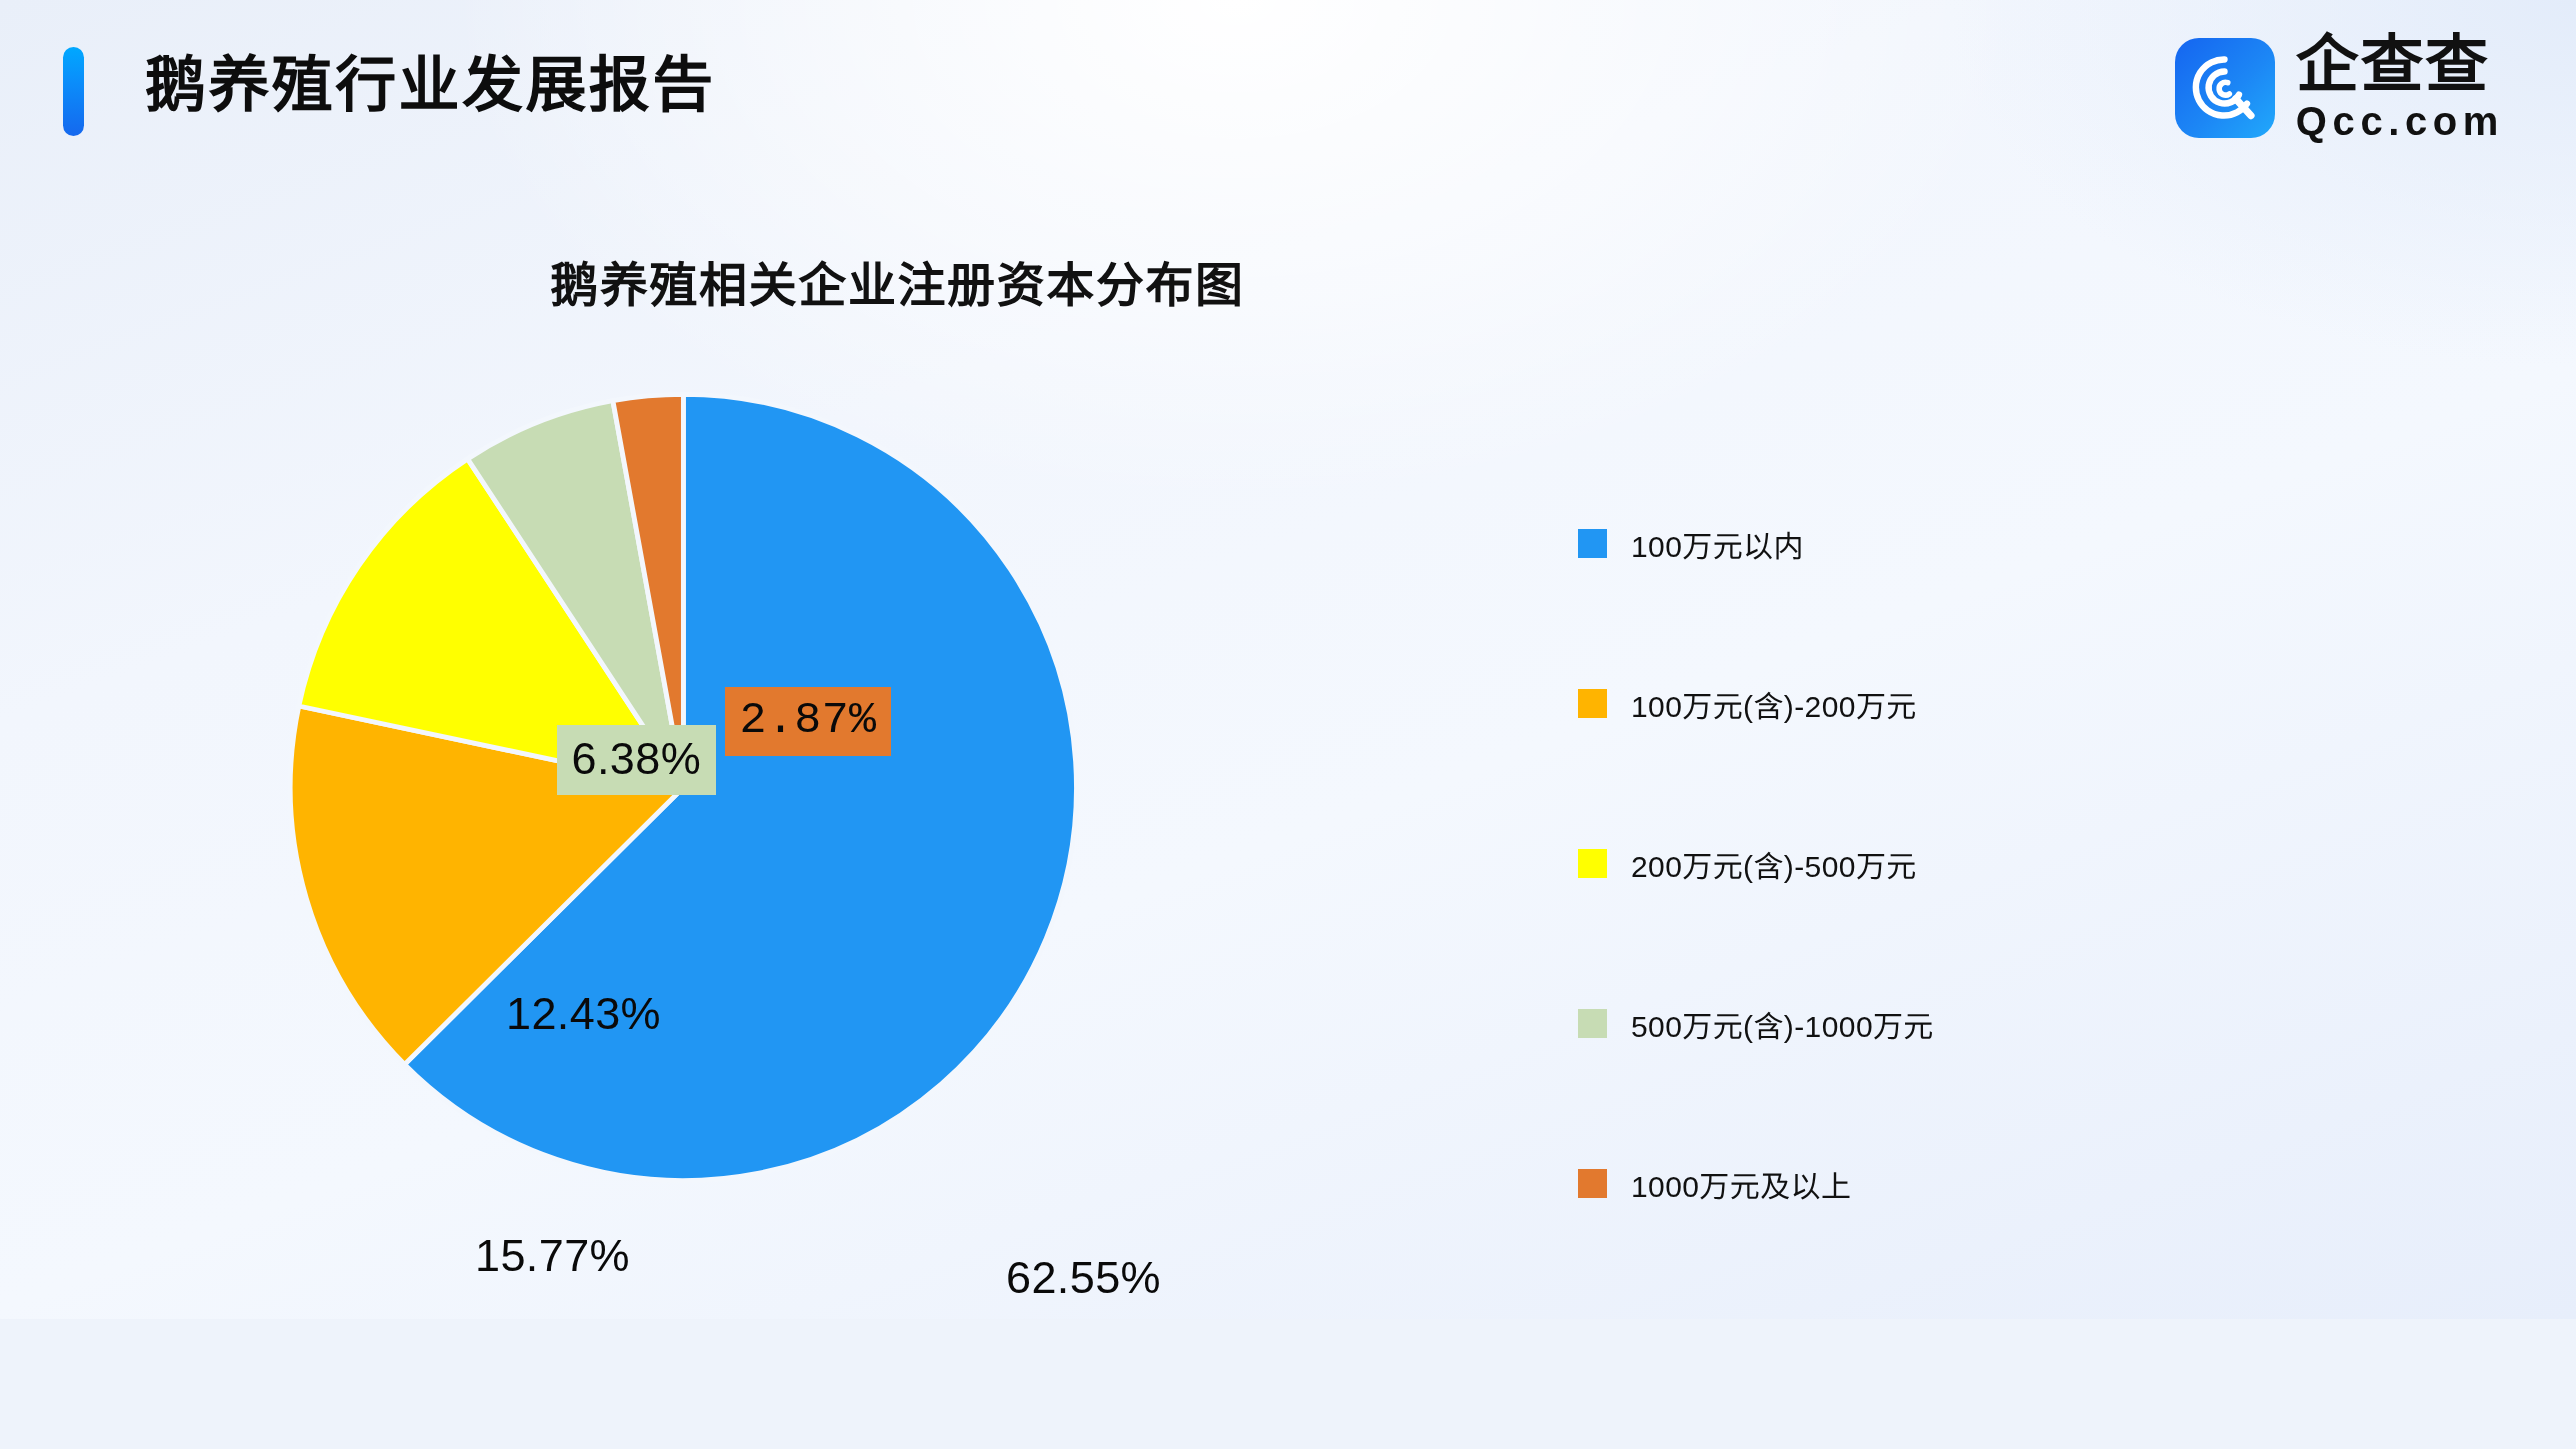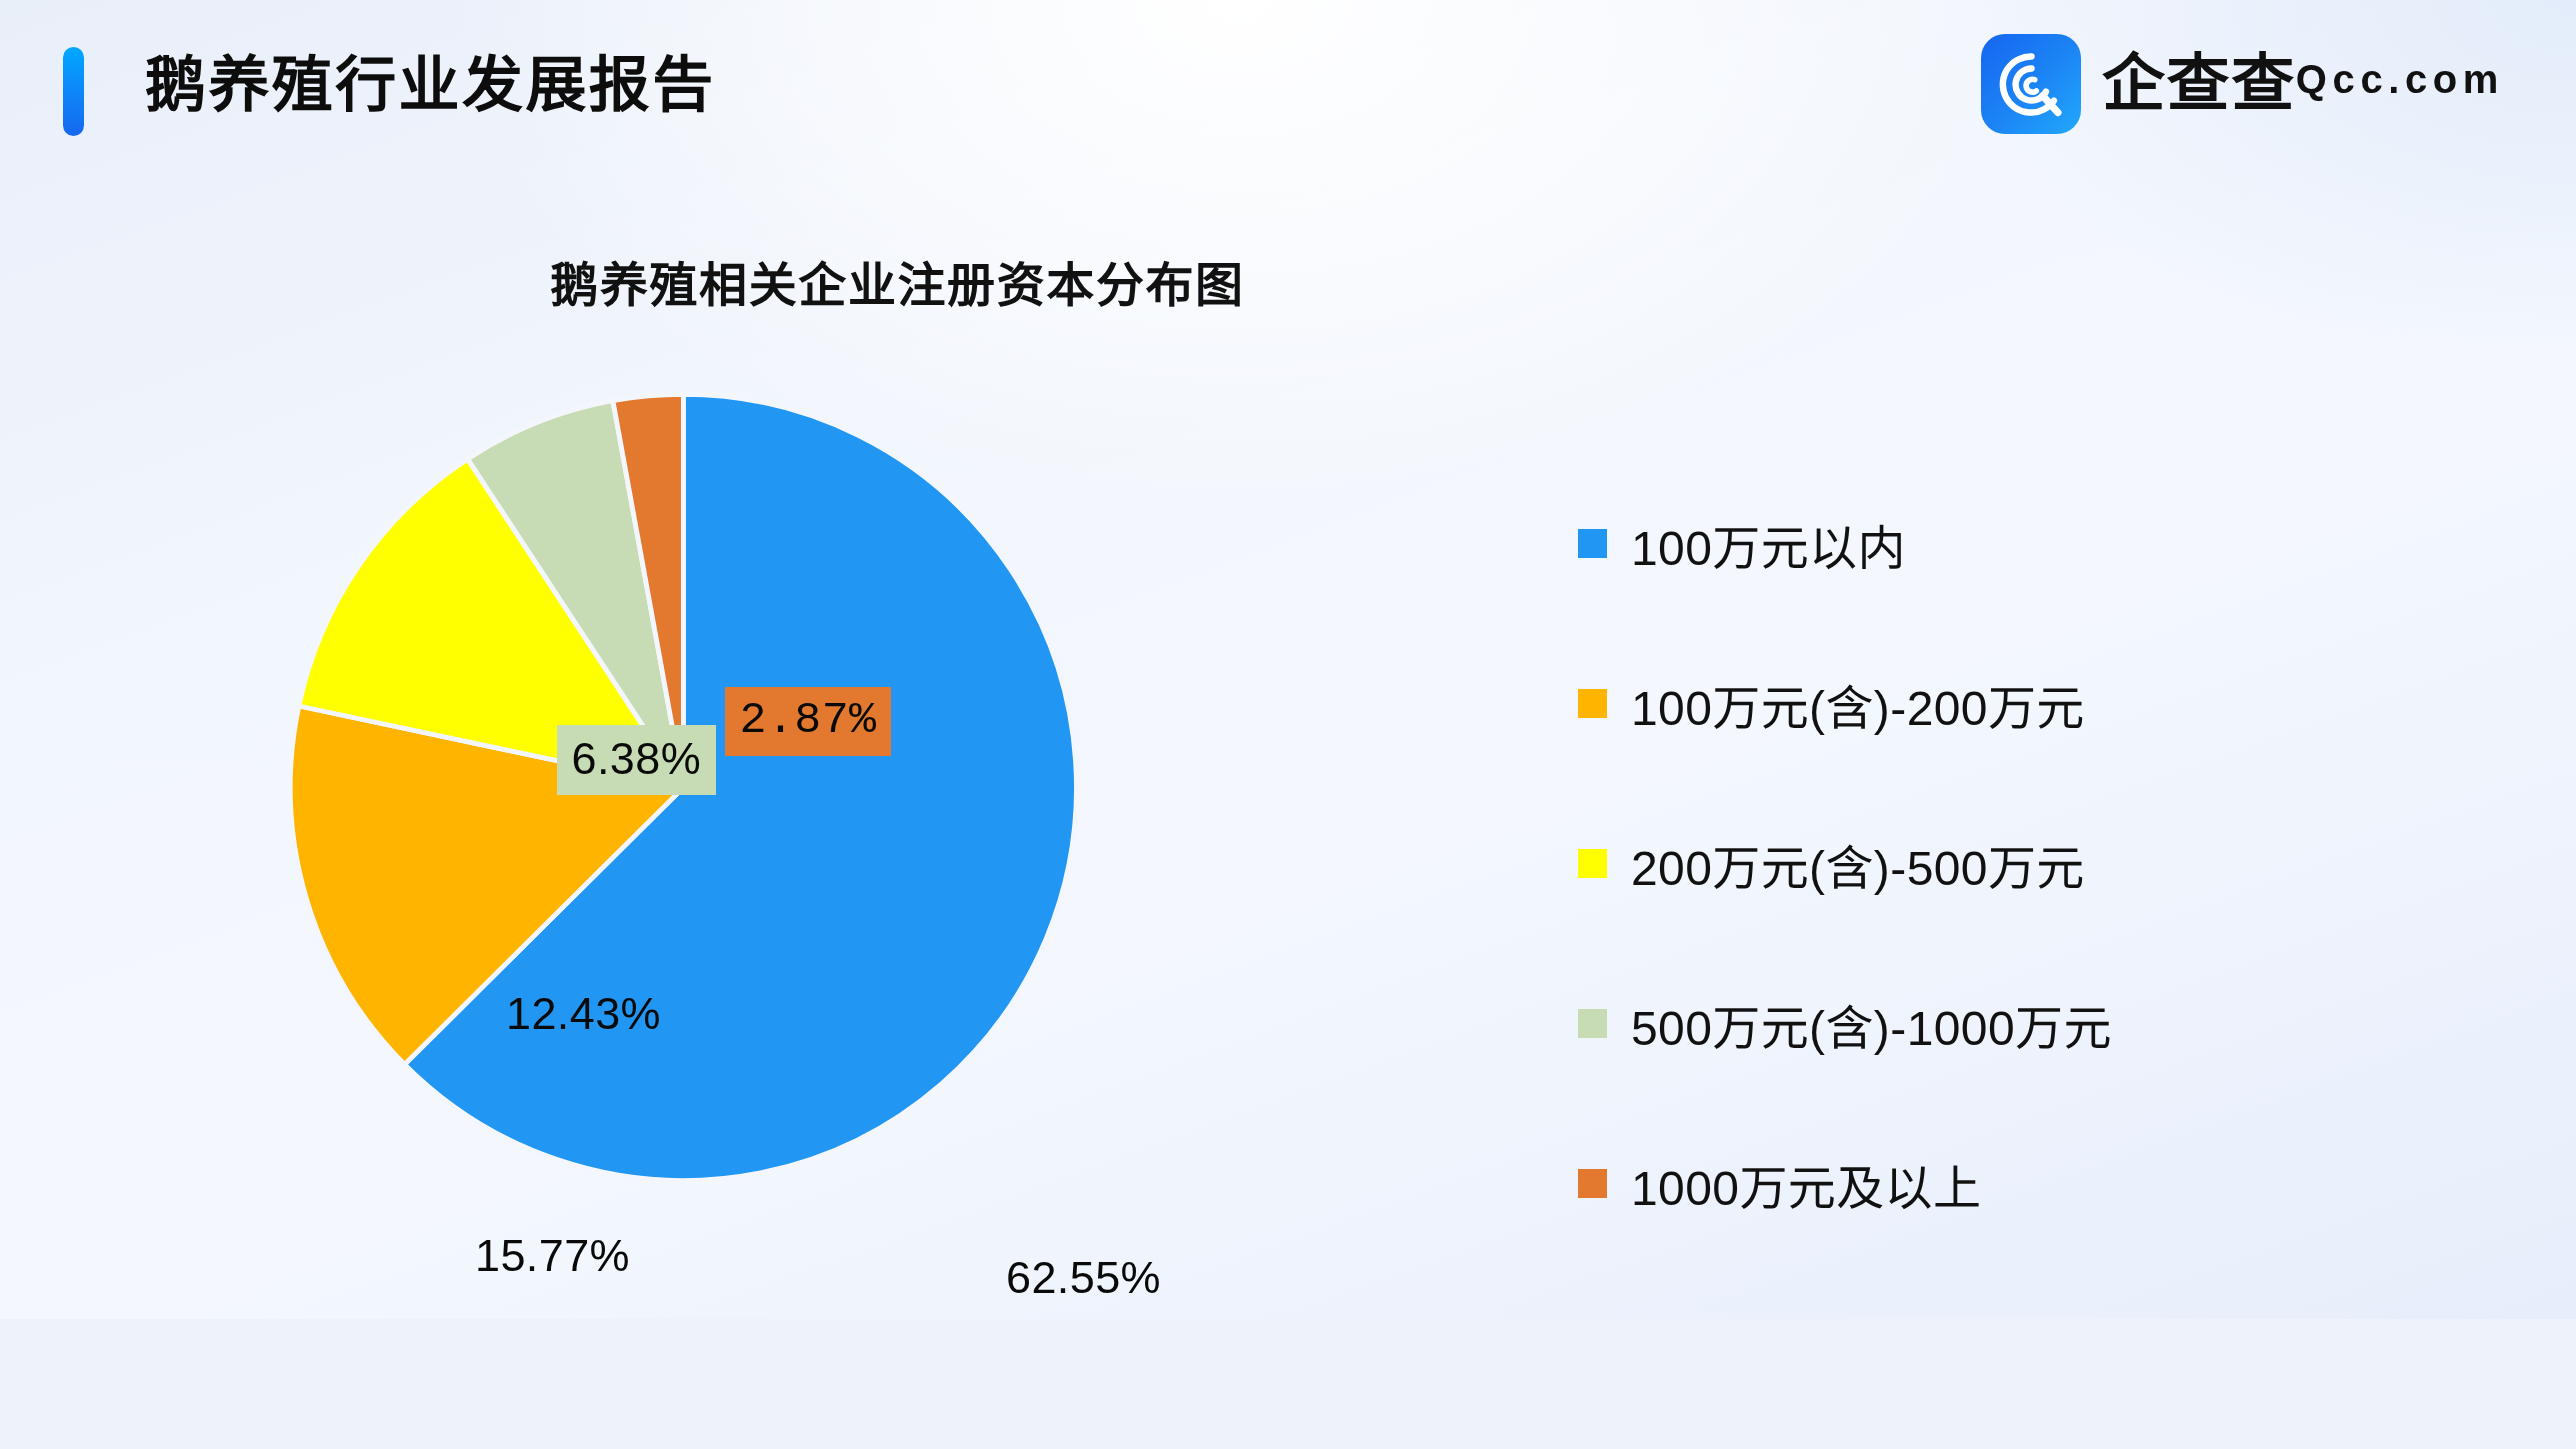--- a/index.html
+++ b/index.html
@@ -76,7 +76,7 @@
   .brand-mark svg { display: block; }
   .brand-words {
     display: flex;
-    flex-direction: row;
+    flex-direction: column;
     justify-content: center;
   }
   .brand-cn {

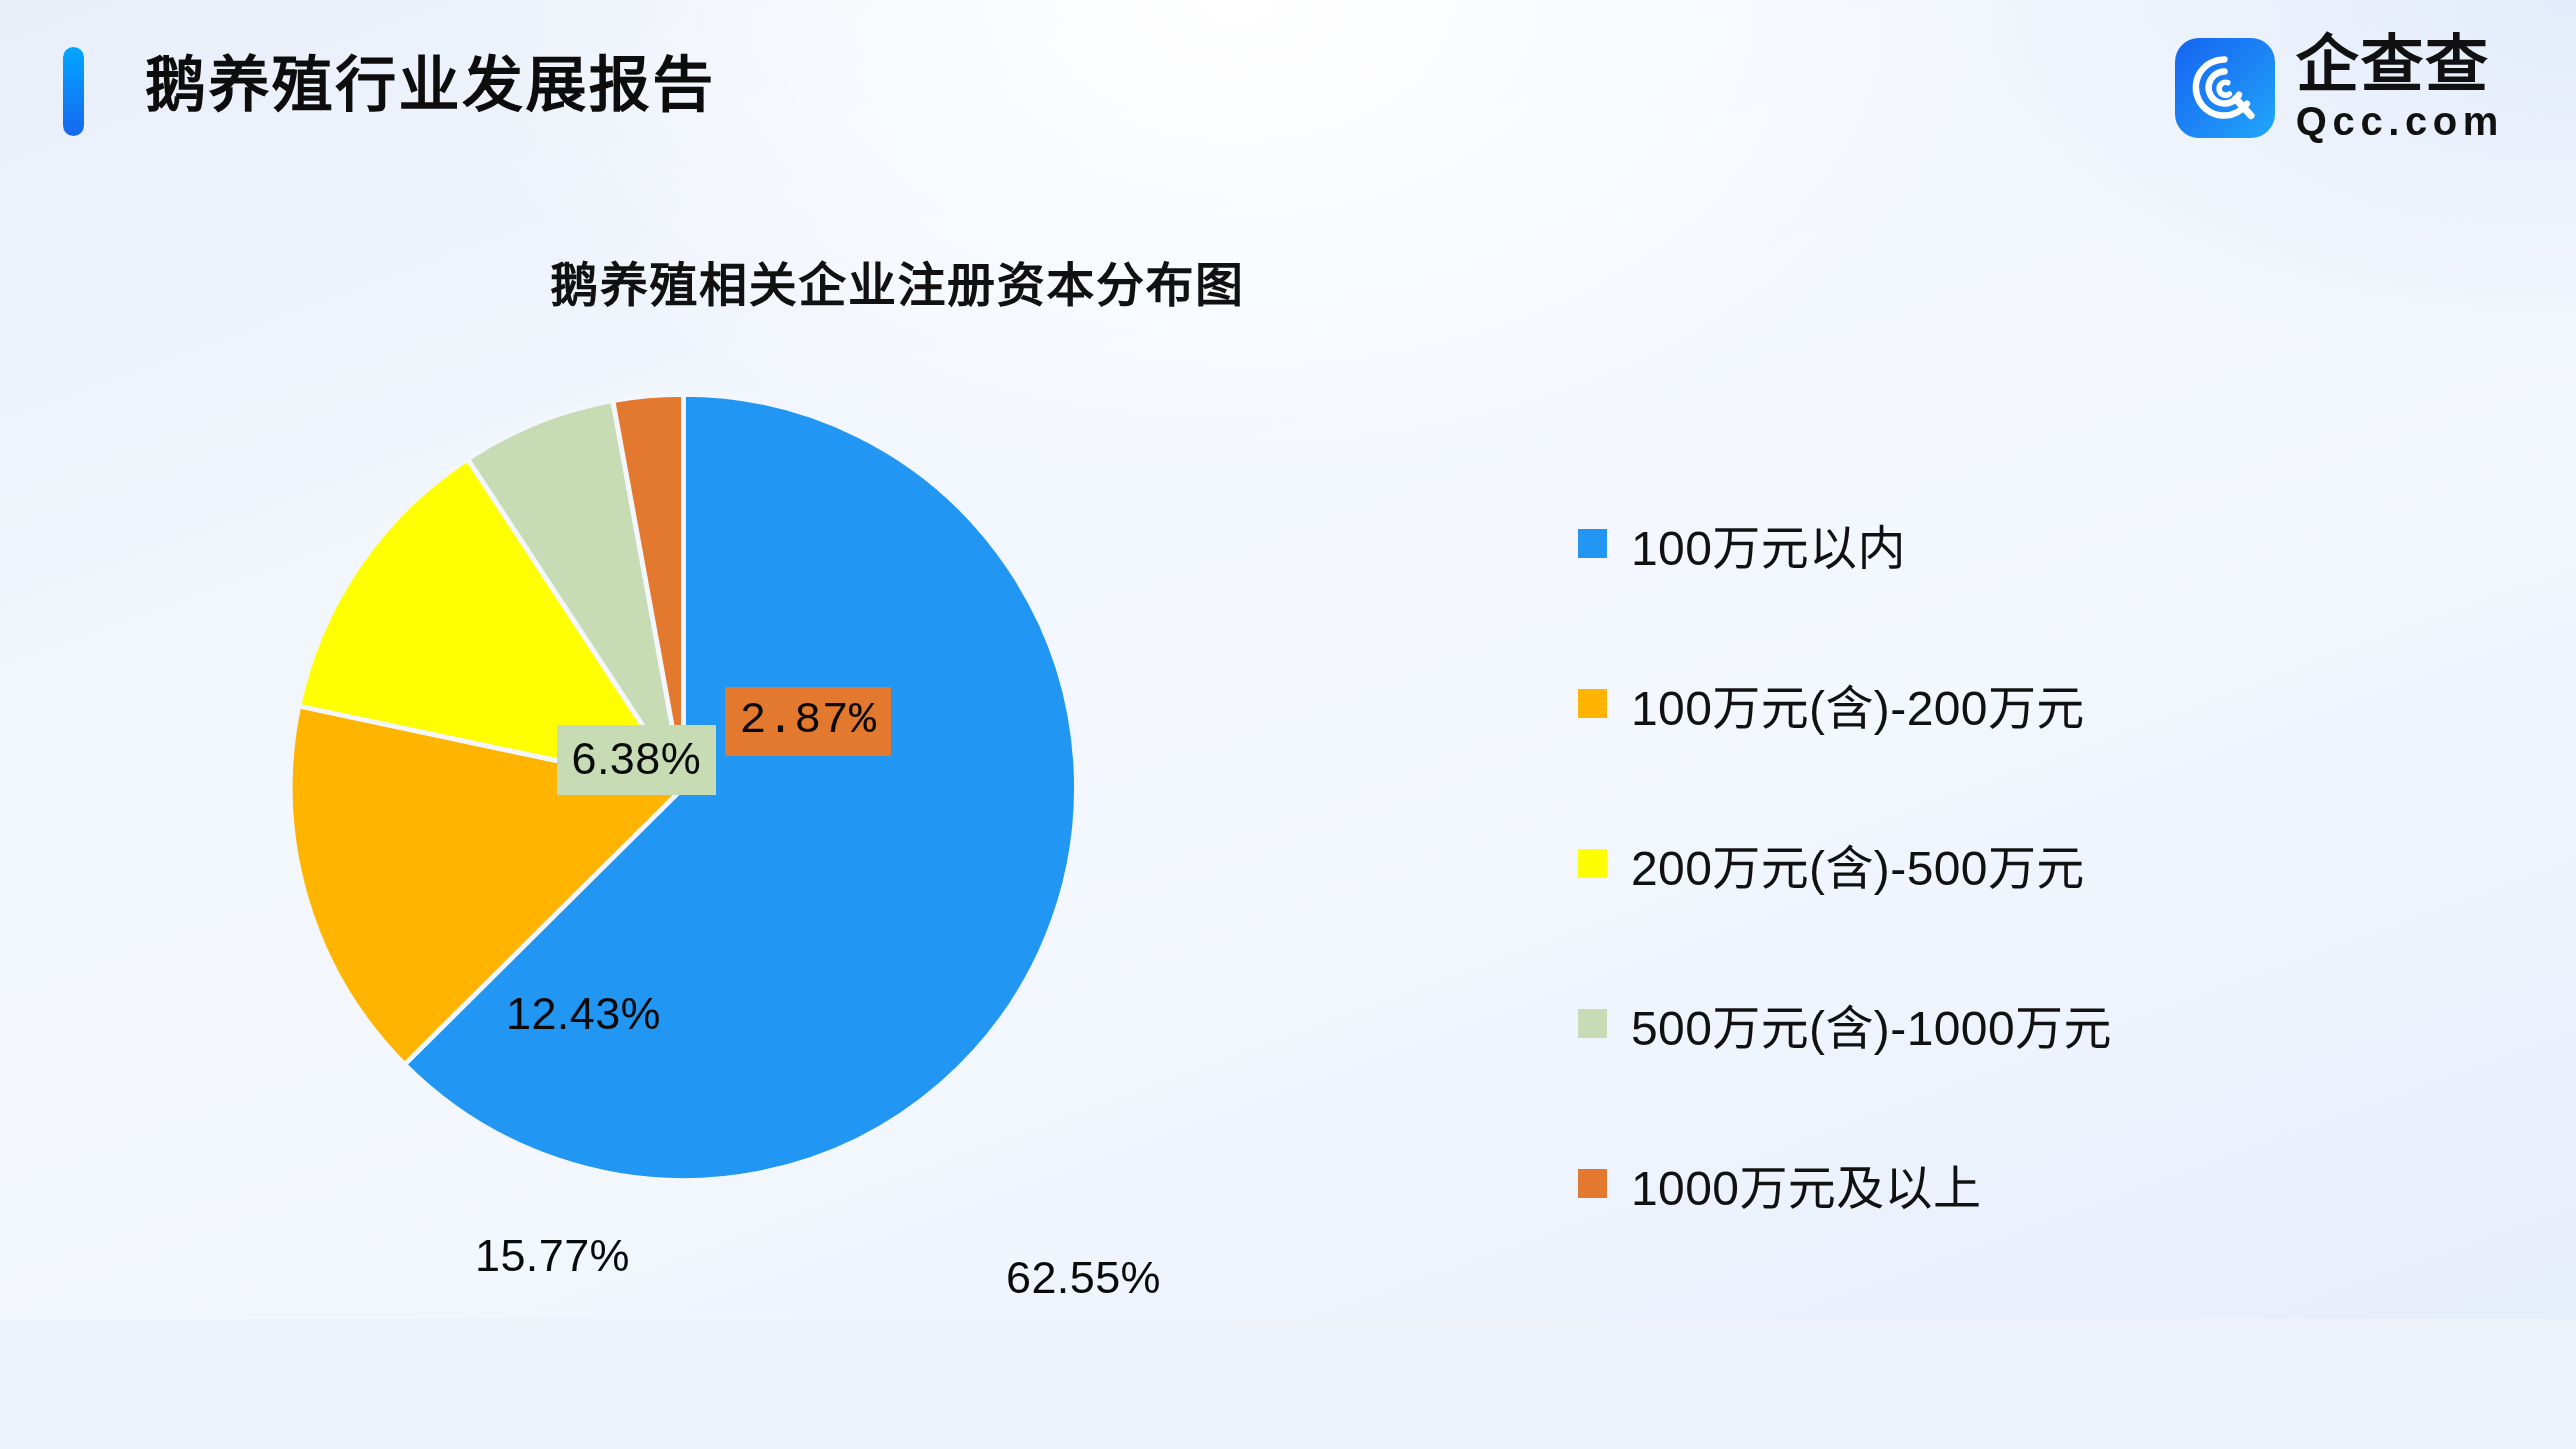--- a/index.html
+++ b/index.html
@@ -162,7 +162,7 @@
     margin-right: 24px;
   }
   .legend-label {
-    font-size: 48px;
+    font-size: 30px;
     color: #111;
     white-space: nowrap;
     letter-spacing: 0.4px;

